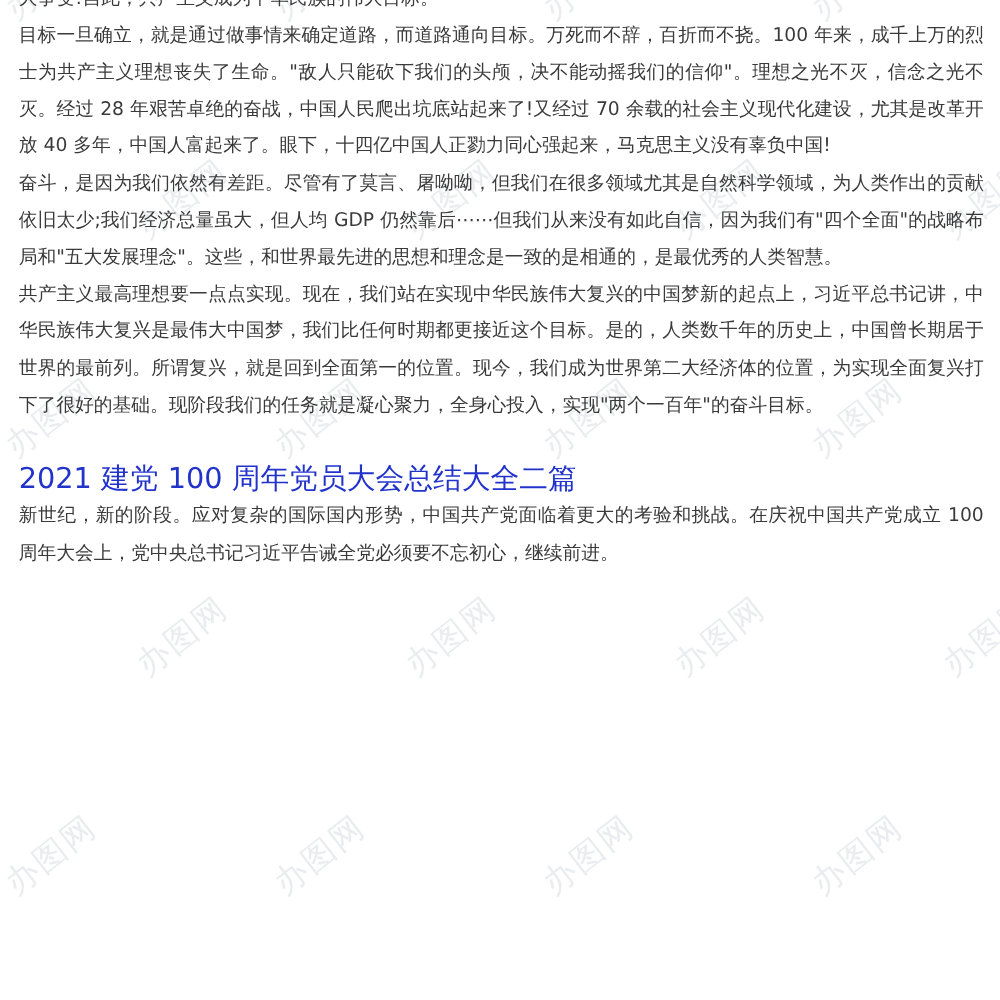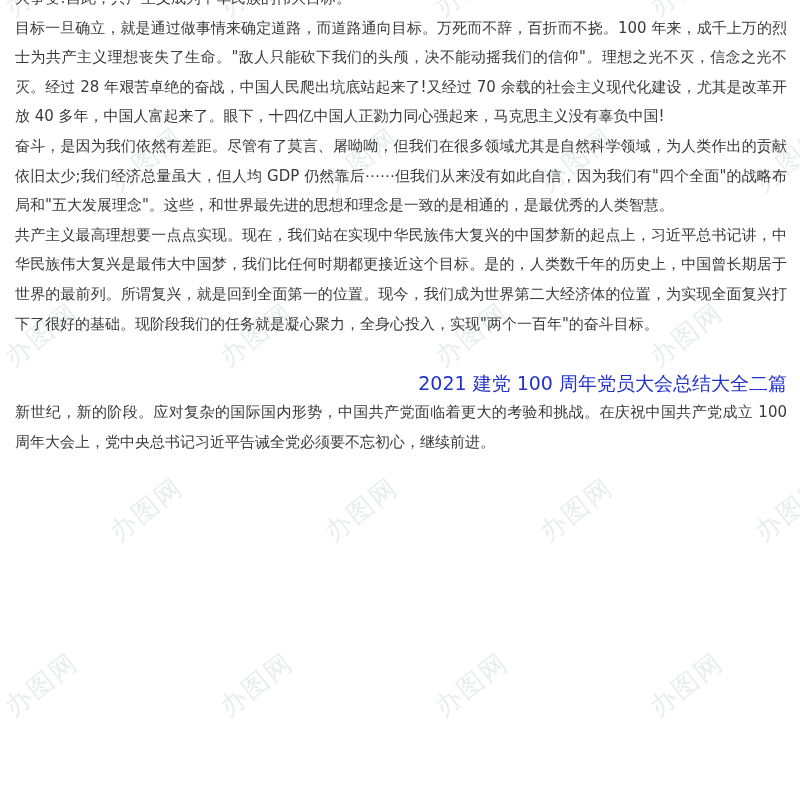--- a/index.html
+++ b/index.html
@@ -73,10 +73,10 @@
   .section-heading {
     margin: 0;
     color: #2233cc;
-    font-size: 19px;
+    font-size: 23px;
     line-height: 29.6px;
     font-weight: normal;
-    text-align: right;
+    text-align: left;
     letter-spacing: 0px;
   }
 </style>

